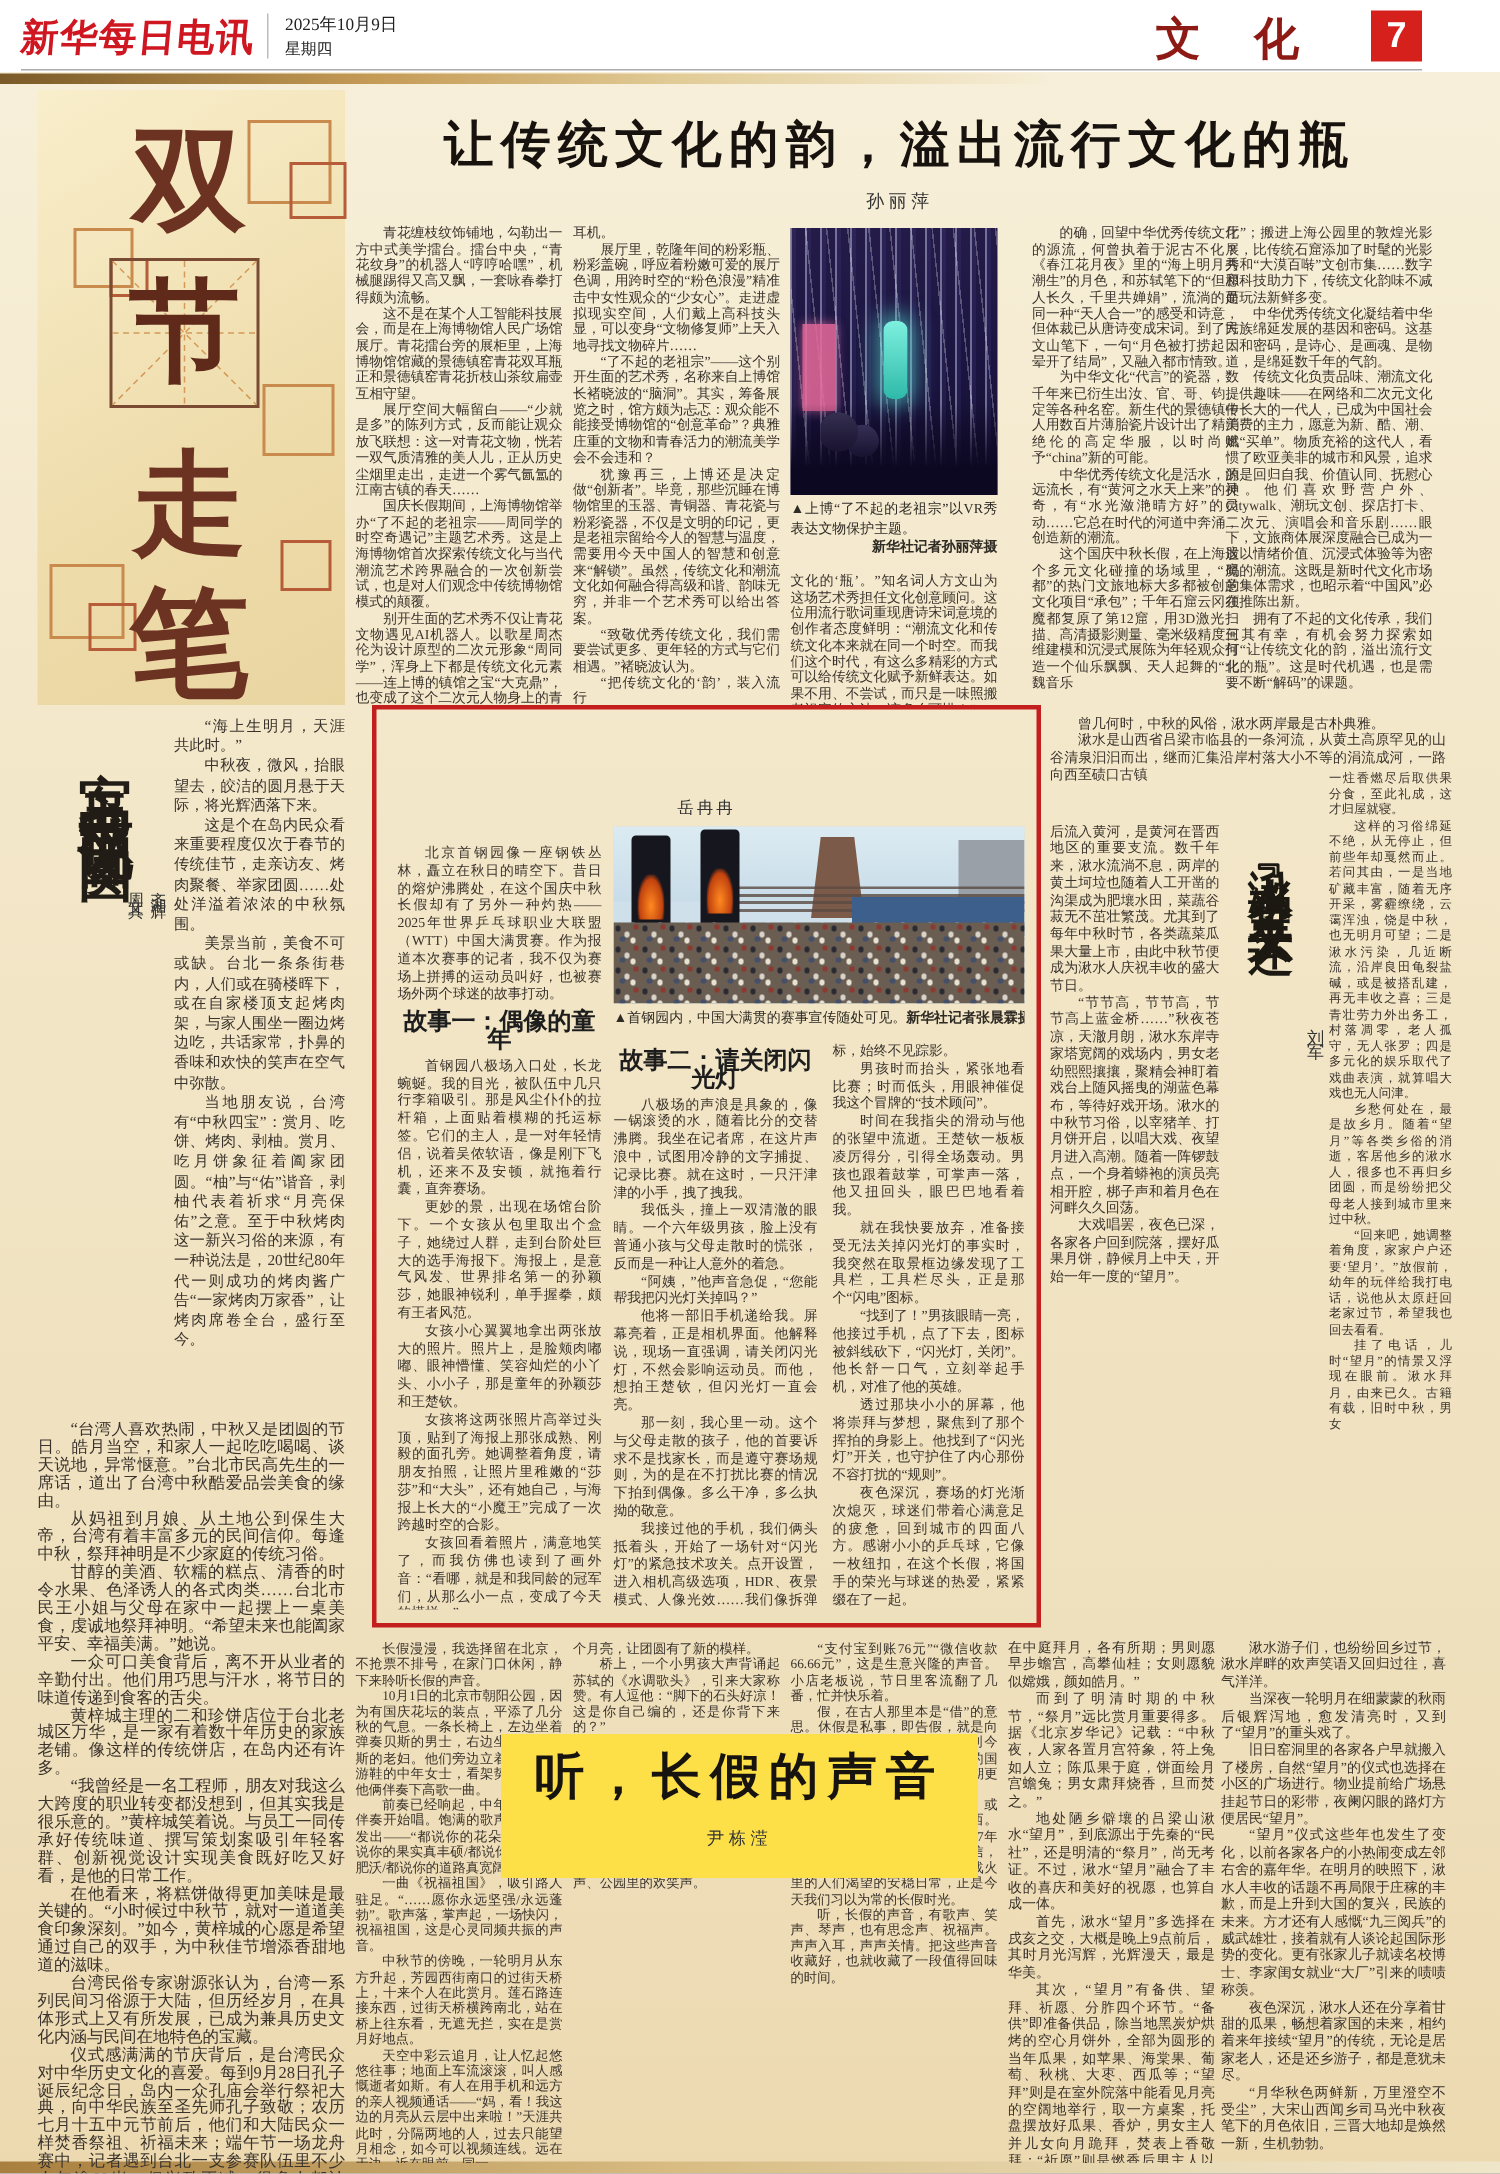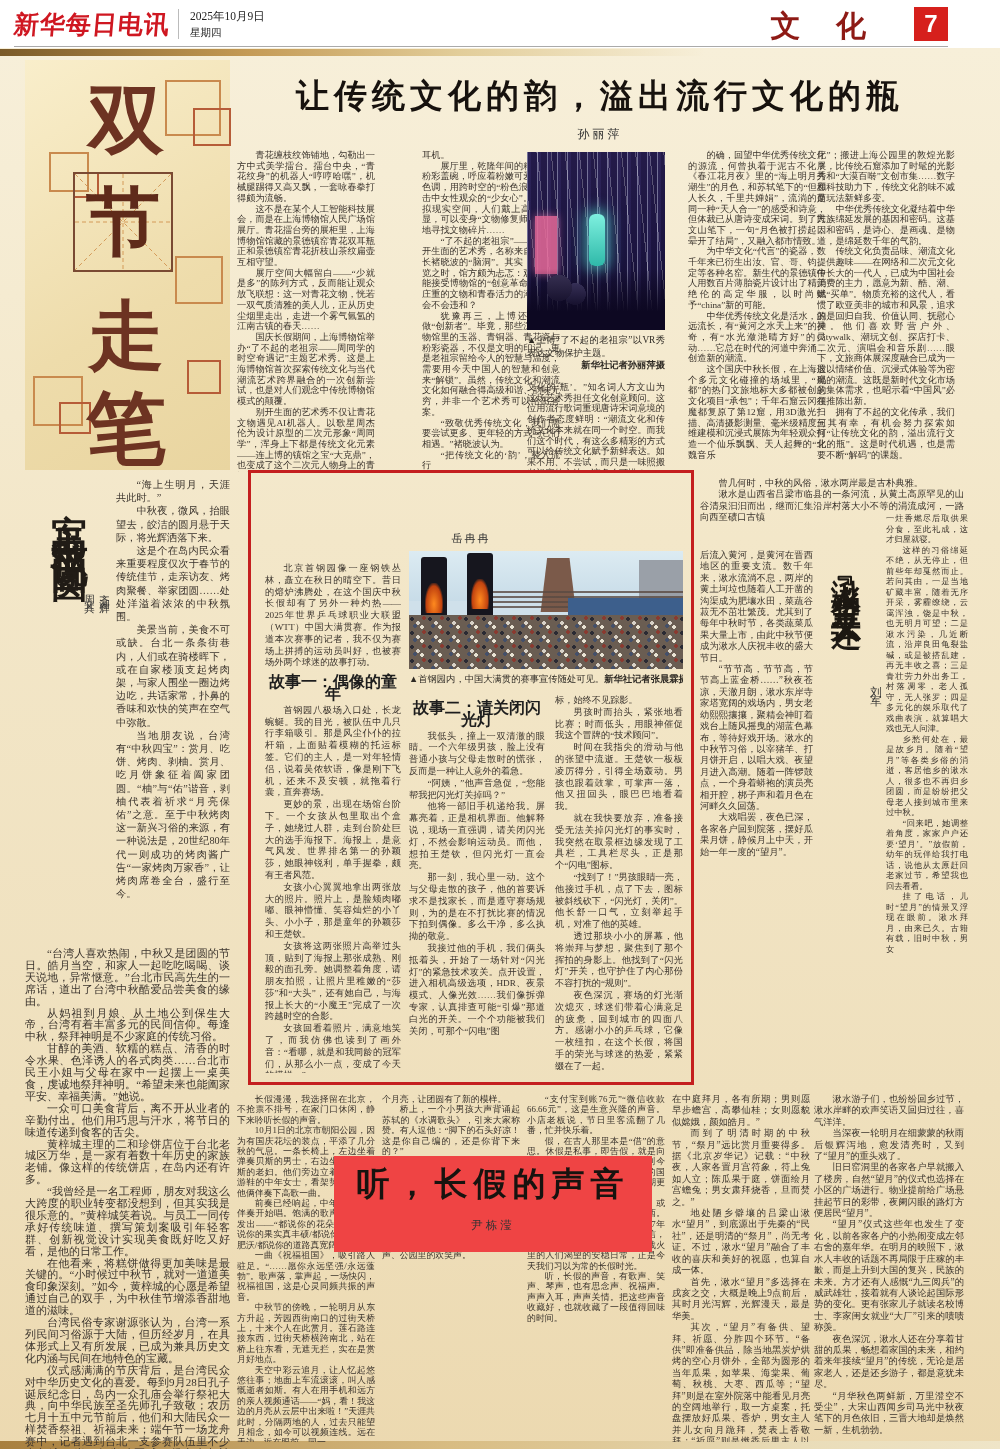--- a/index.html
+++ b/index.html
@@ -156,7 +156,7 @@
       <p class="para">国庆长假期间，上海博物馆举办“了不起的老祖宗——周同学的时空奇遇记”主题艺术秀。这是上海博物馆首次探索传统文化与当代潮流艺术跨界融合的一次创新尝试，也是对人们观念中传统博物馆模式的颠覆。</p>
       <p class="para">别开生面的艺术秀不仅让青花文物遇见AI机器人。以歌星周杰伦为设计原型的二次元形象“周同学”，浑身上下都是传统文化元素——连上博的镇馆之宝“大克鼎”，也变成了这个二次元人物身上的青铜铠甲和青铜</p>
     </div>
-  <div class="col m" style="left:382px;top:150px;height:322px;margin-left:40px;">
+  <div class="col m" style="left:382px;top:150px;height:322px;">
       <p class="para noind">耳机。</p>
       <p class="para">展厅里，乾隆年间的粉彩瓶、粉彩盖碗，呼应着粉嫩可爱的展厅色调，用跨时空的“粉色浪漫”精准击中女性观众的“少女心”。走进虚拟现实空间，人们戴上高科技头显，可以变身“文物修复师”上天入地寻找文物碎片……</p>
       <p class="para">“了不起的老祖宗”——这个别开生面的艺术秀，名称来自上博馆长褚晓波的“脑洞”。其实，筹备展览之时，馆方颇为忐忑：观众能不能接受博物馆的“创意革命”？典雅庄重的文物和青春活力的潮流美学会不会违和？</p>

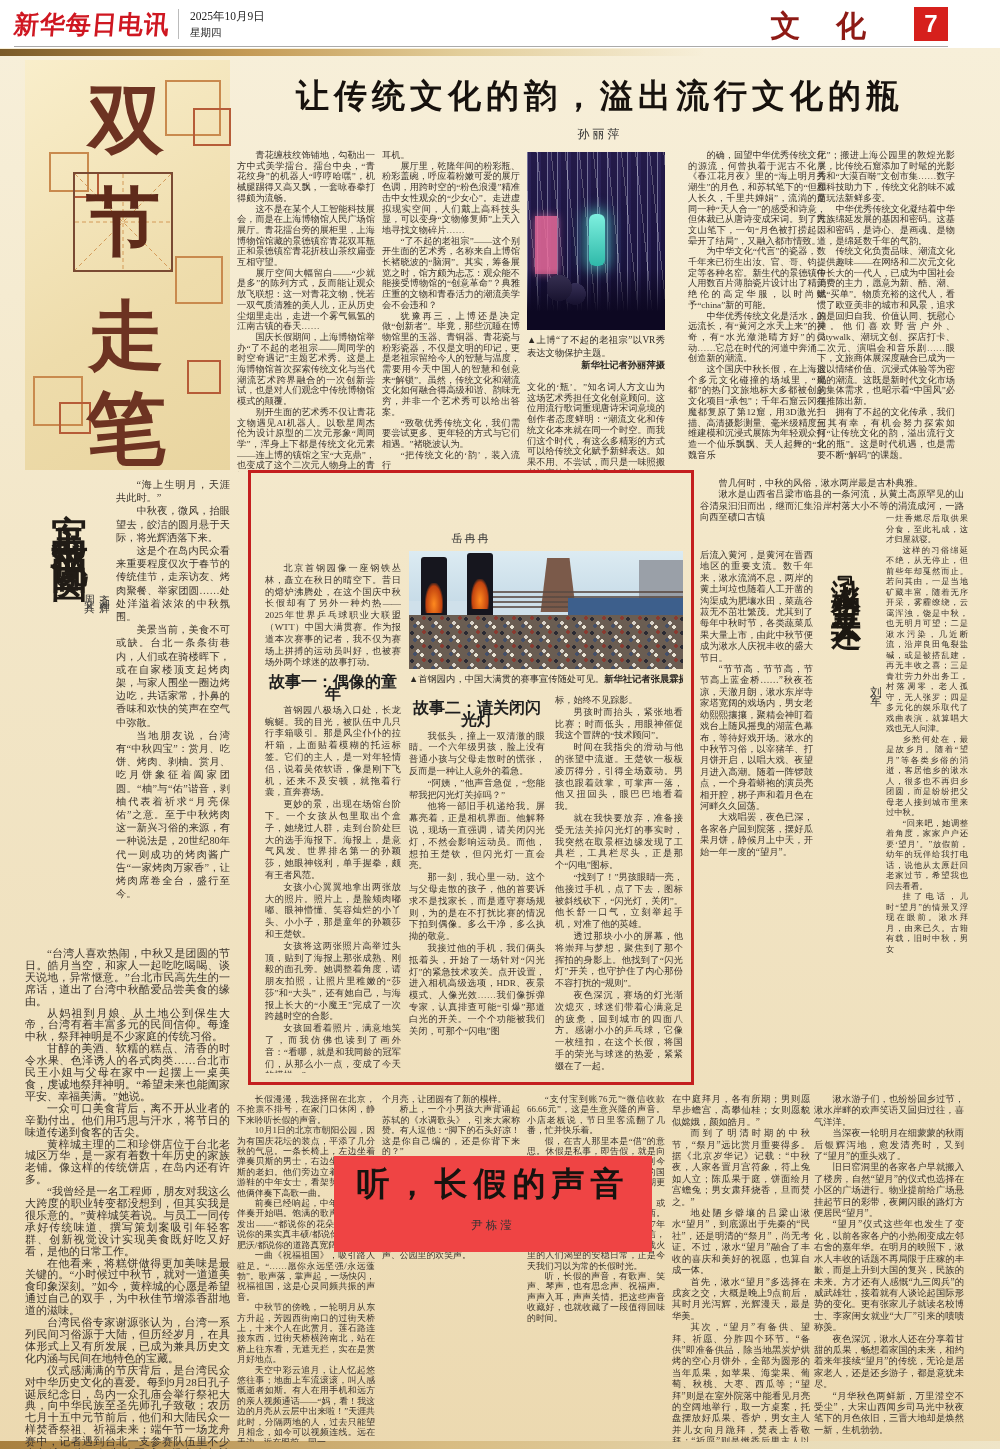--- a/index.html
+++ b/index.html
@@ -252,6 +252,7 @@
 
     <div class="col sb" style="left:158px;top:222px;width:136px;height:378px;">
         <div class="subhead">故事二：请关闭闪光灯</div>
+        <p class="para">八极场的声浪是具象的，像一锅滚烫的水，随着比分的交替沸腾。我坐在记者席，在这片声浪中，试图用冷静的文字捕捉、记录比赛。就在这时，一只汗津津的小手，拽了拽我。</p>
         <p class="para">我低头，撞上一双清澈的眼睛。一个六年级男孩，脸上没有普通小孩与父母走散时的慌张，反而是一种让人意外的着急。</p>
         <p class="para">“阿姨，”他声音急促，“您能帮我把闪光灯关掉吗？”</p>
         <p class="para">他将一部旧手机递给我。屏幕亮着，正是相机界面。他解释说，现场一直强调，请关闭闪光灯，不然会影响运动员。而他，想拍王楚钦，但闪光灯一直会亮。</p>

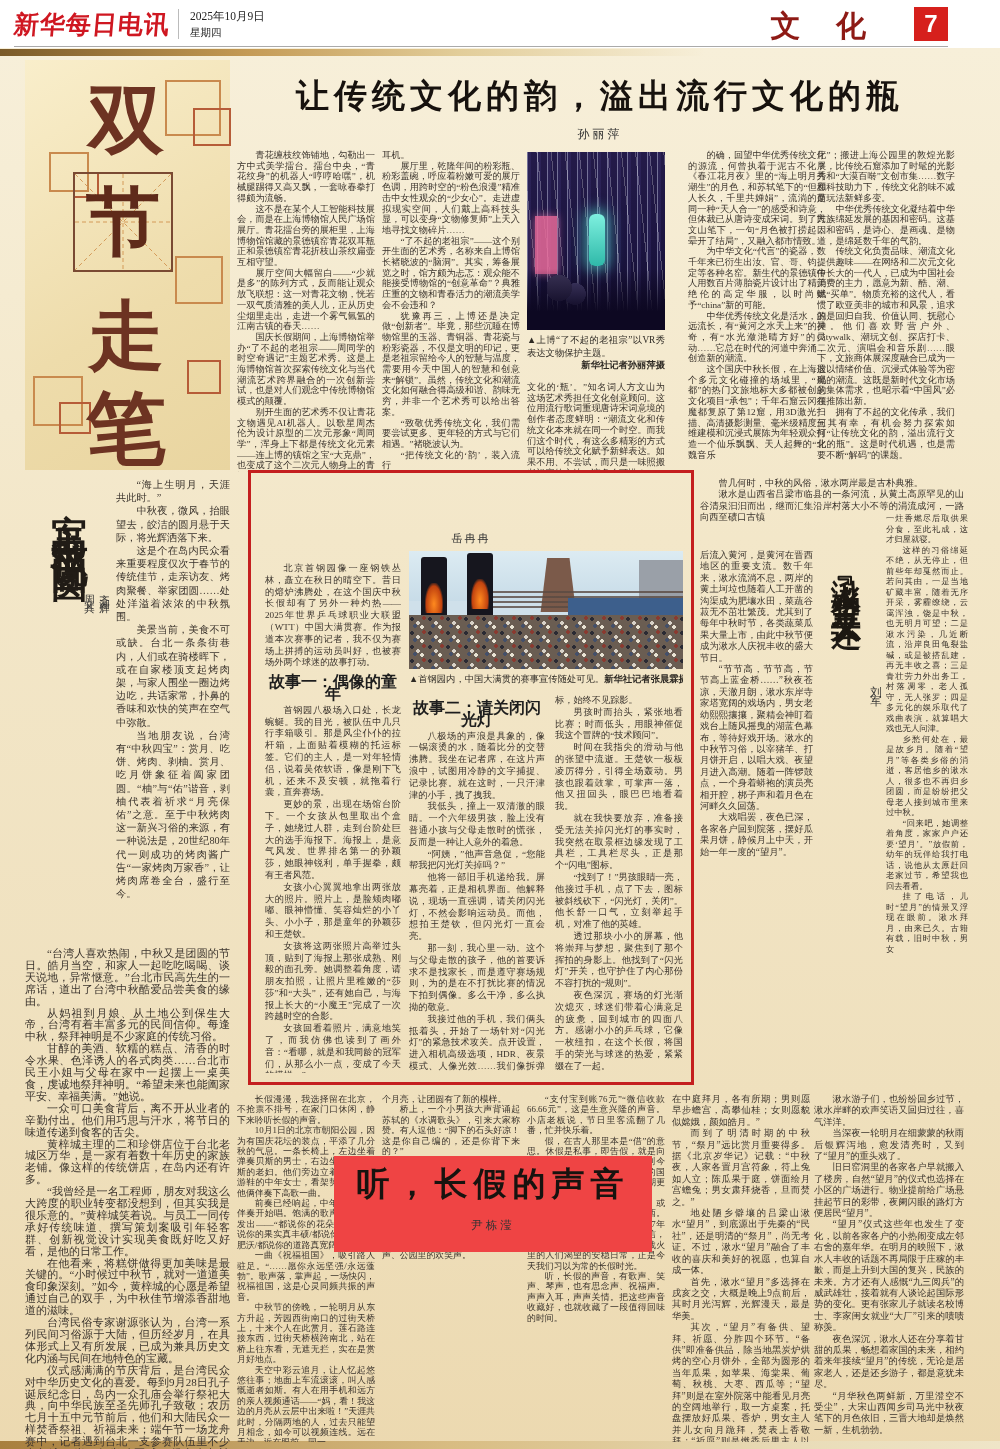--- a/index.html
+++ b/index.html
@@ -98,7 +98,7 @@
   .qs-by{left:868px;top:676px;writing-mode:vertical-rl;font-size:11.5px;color:#333;letter-spacing:10px;}
   .qs-right{font-size:8.3px;line-height:10.5px;}
   
-  .ting-block{left:334px;top:1156px;width:318px;height:96px;background:#ef4444;}
+  .ting-block{left:334px;top:1156px;width:318px;height:96px;background:#fde047;}
   .ting-title{position:absolute;left:0;top:6px;width:100%;text-align:center;font-size:33px;font-weight:bold;
               color:#17130f;letter-spacing:6px;white-space:nowrap;}
   .ting-by{position:absolute;left:0;top:62px;width:100%;text-align:center;font-size:11.5px;color:#333;letter-spacing:3px;}

